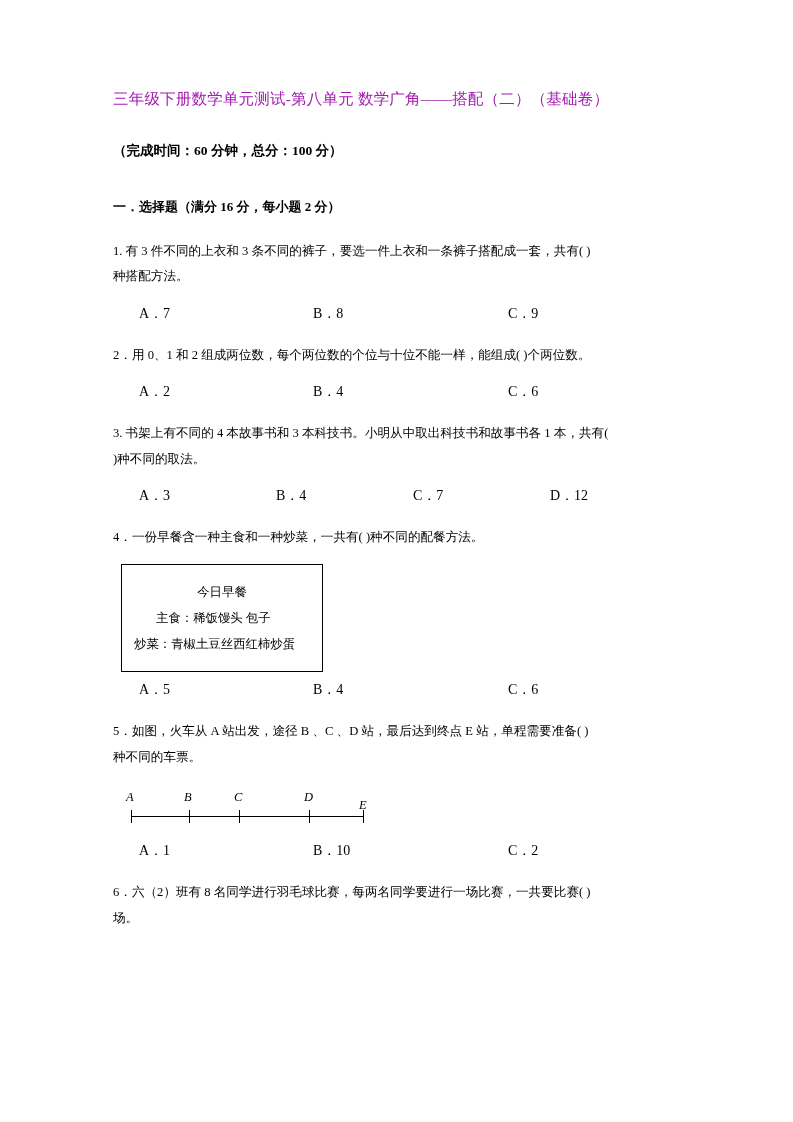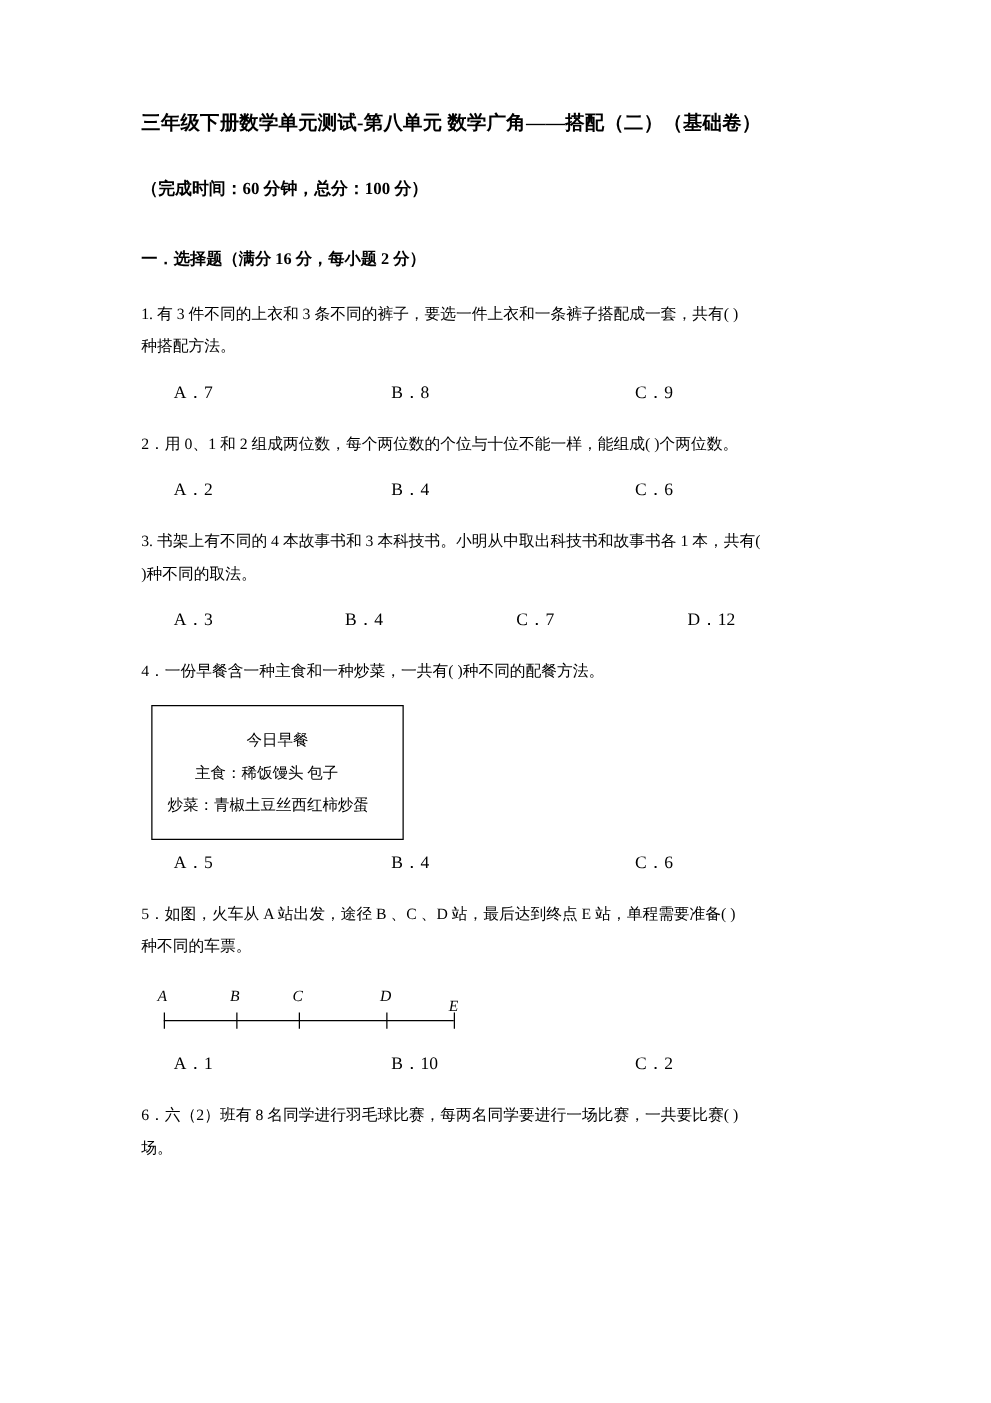--- a/index.html
+++ b/index.html
@@ -28,8 +28,8 @@
     width: 570px;
   }
   .doc-title {
-    color: #000000;
-    font-weight: bold;
+    color: #a21caf;
+    font-weight: normal;
     font-size: 15.5px;
     letter-spacing: 0.2px;
     line-height: 1.4;

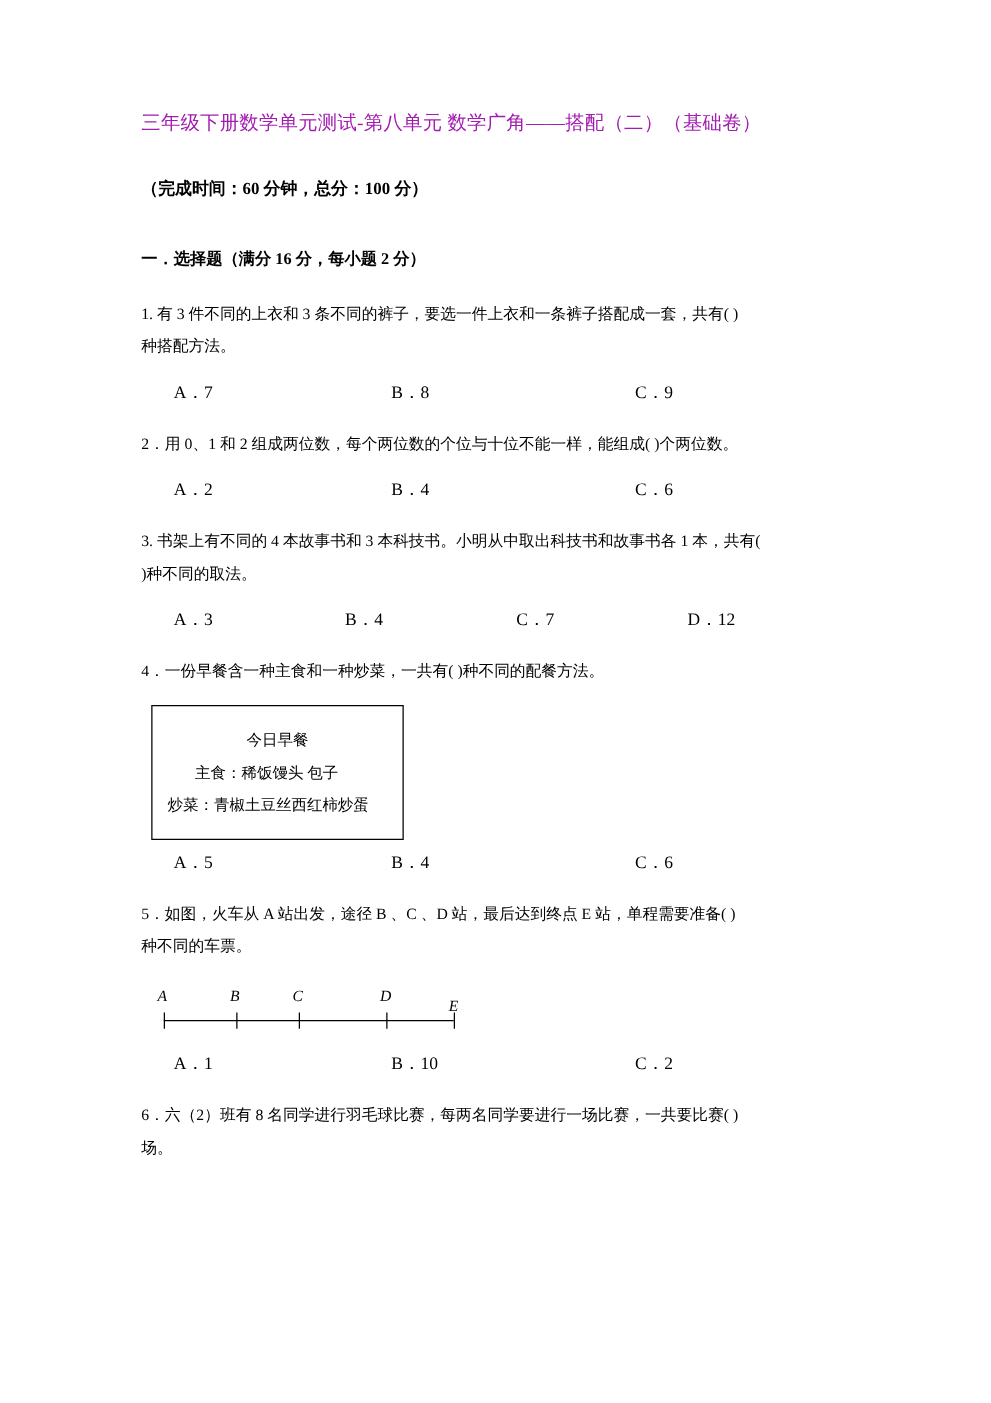--- a/index.html
+++ b/index.html
@@ -145,7 +145,7 @@
     <div class="section-head">一．选择题（满分 16 分，每小题 2 分）</div>
 
     <div class="q q-first">1. 有 3 件不同的上衣和 3 条不同的裤子，要选一件上衣和一条裤子搭配成一套，共有(        )</div>
-    <div class="q" style="margin-top:4px;">种搭配方法。</div>
+    <div class="q" style="margin-top:4px;font-family:Liberation Mono, monospace;">种搭配方法。</div>
     <div class="opts">
       <span class="opt opt-a">A．7</span>
       <span class="opt opt-b">B．8</span>

